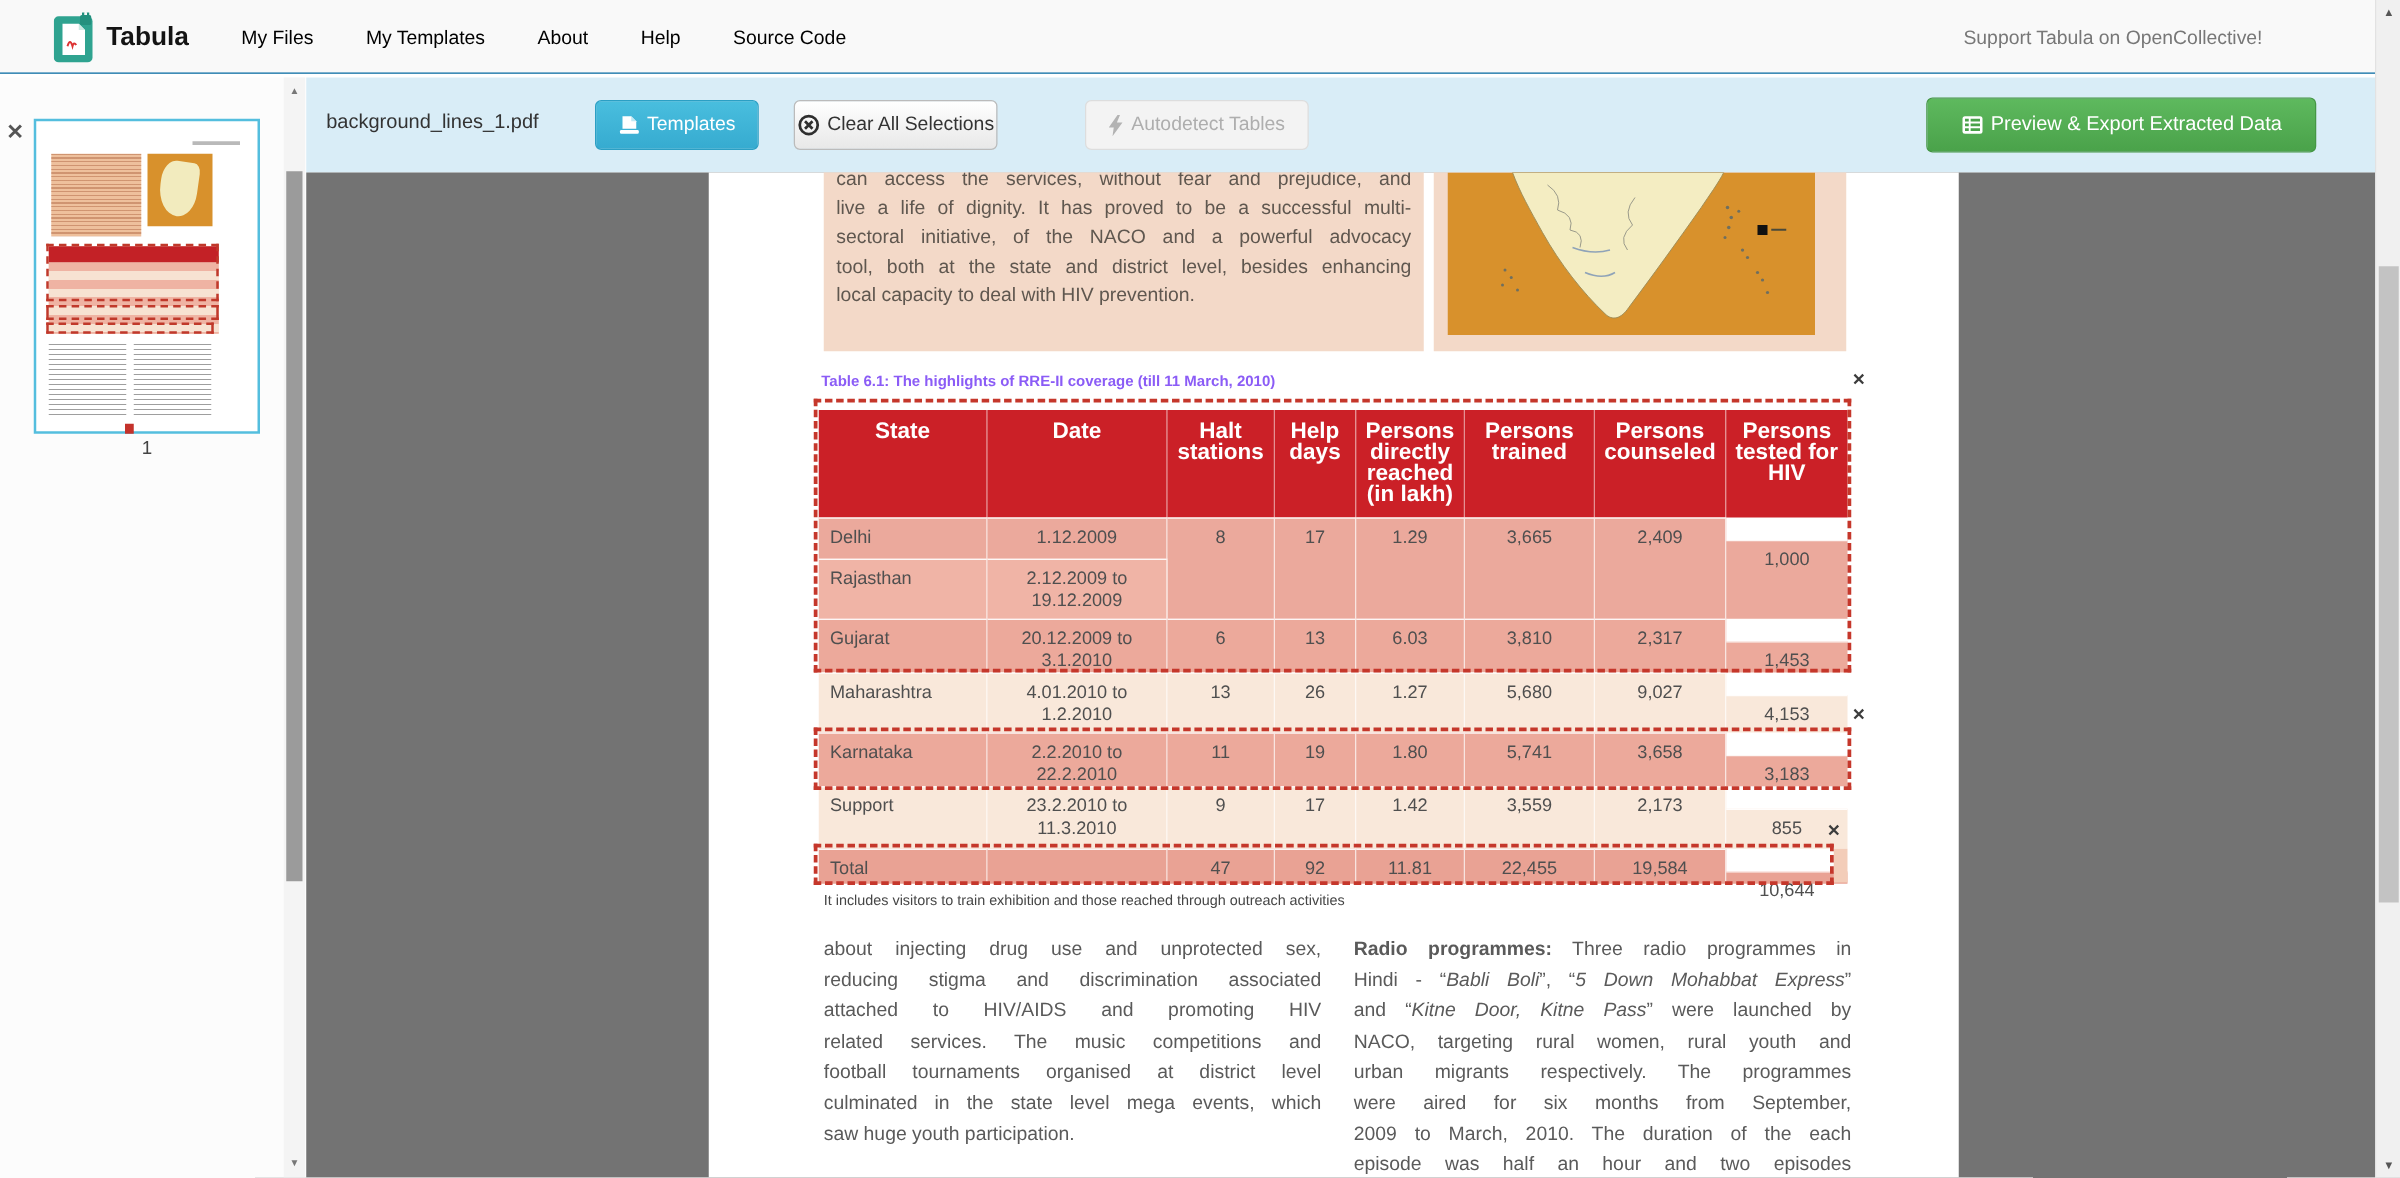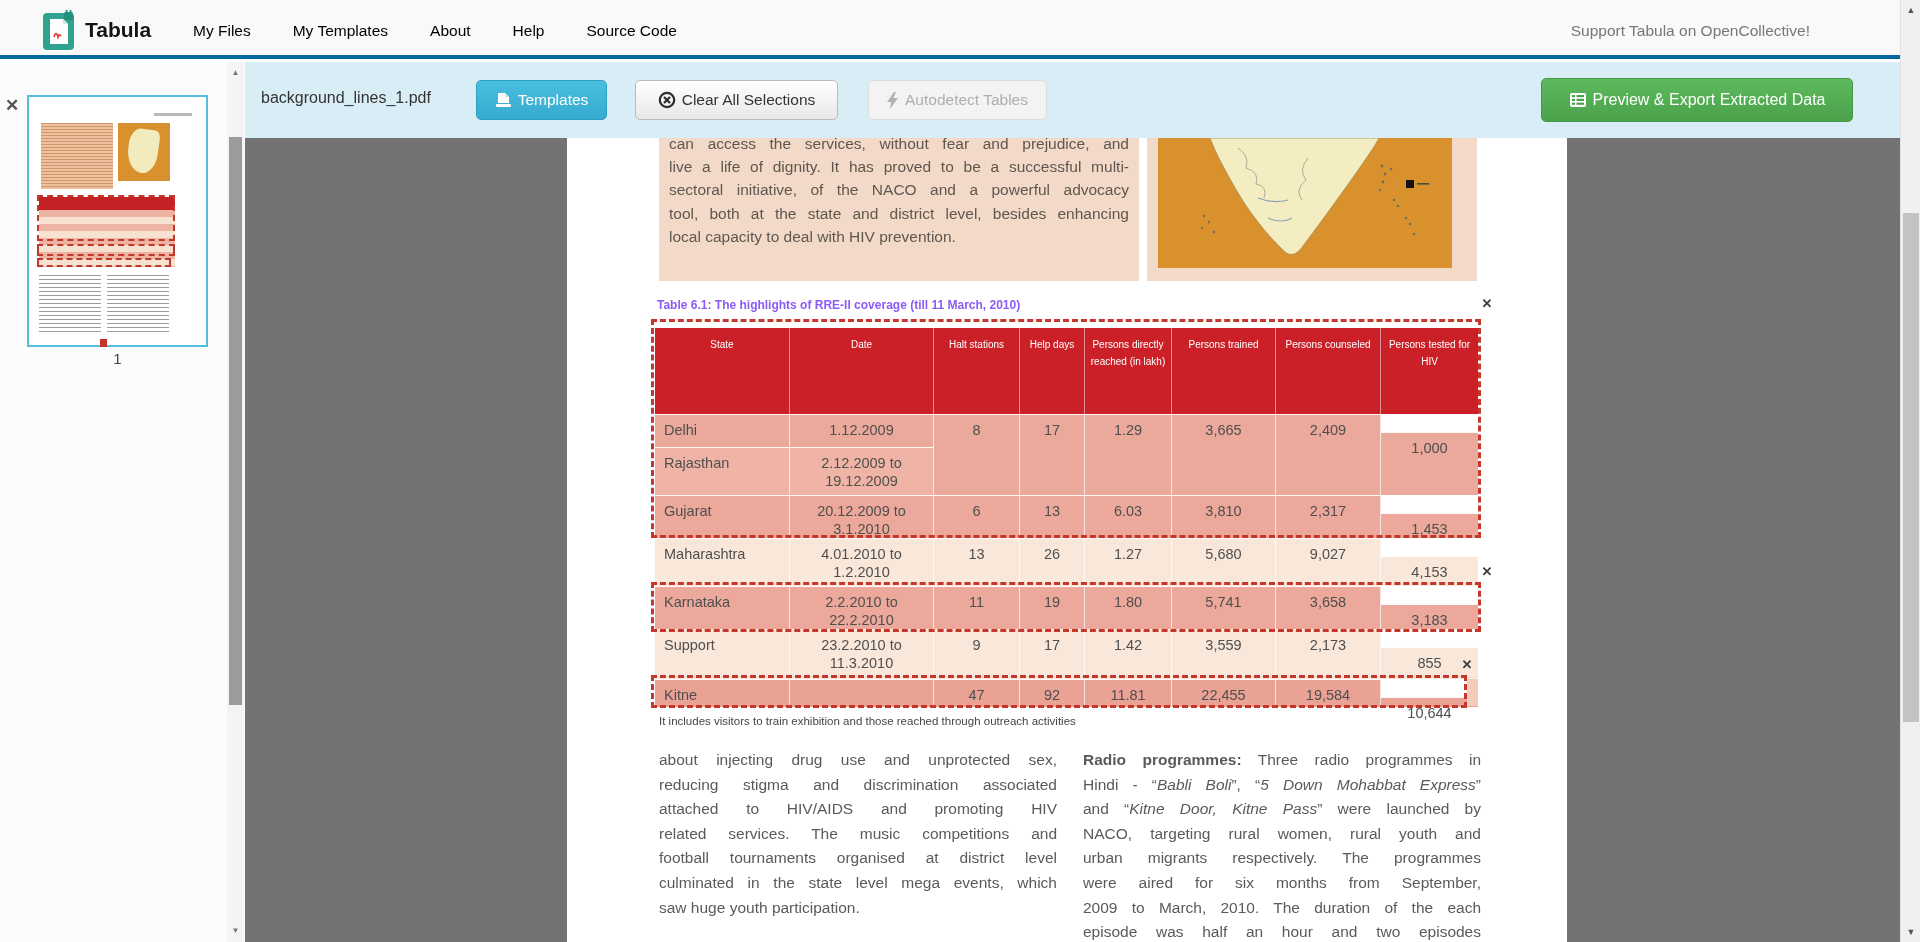--- a/index.html
+++ b/index.html
@@ -7,7 +7,7 @@
   #app { position:relative; width:1920px; height:942px; }
 
   
-  #navbar { position:absolute; left:0; top:0; width:1900px; height:59px; background:#f9f9f9; border-bottom:4px solid #0369a1; }
+  #navbar { position:absolute; left:0; top:0; width:1900px; height:59px; background:#f9f9f9; border-bottom:1px solid #0369a1; }
   #brand { position:absolute; left:43px; top:10px; display:flex; align-items:center; gap:8px; }
   #brand-text { font-size:21px; font-weight:700; color:#141414; }
   #nav-menu { position:absolute; left:193px; top:0; height:62px; display:flex; align-items:center; gap:42px; }

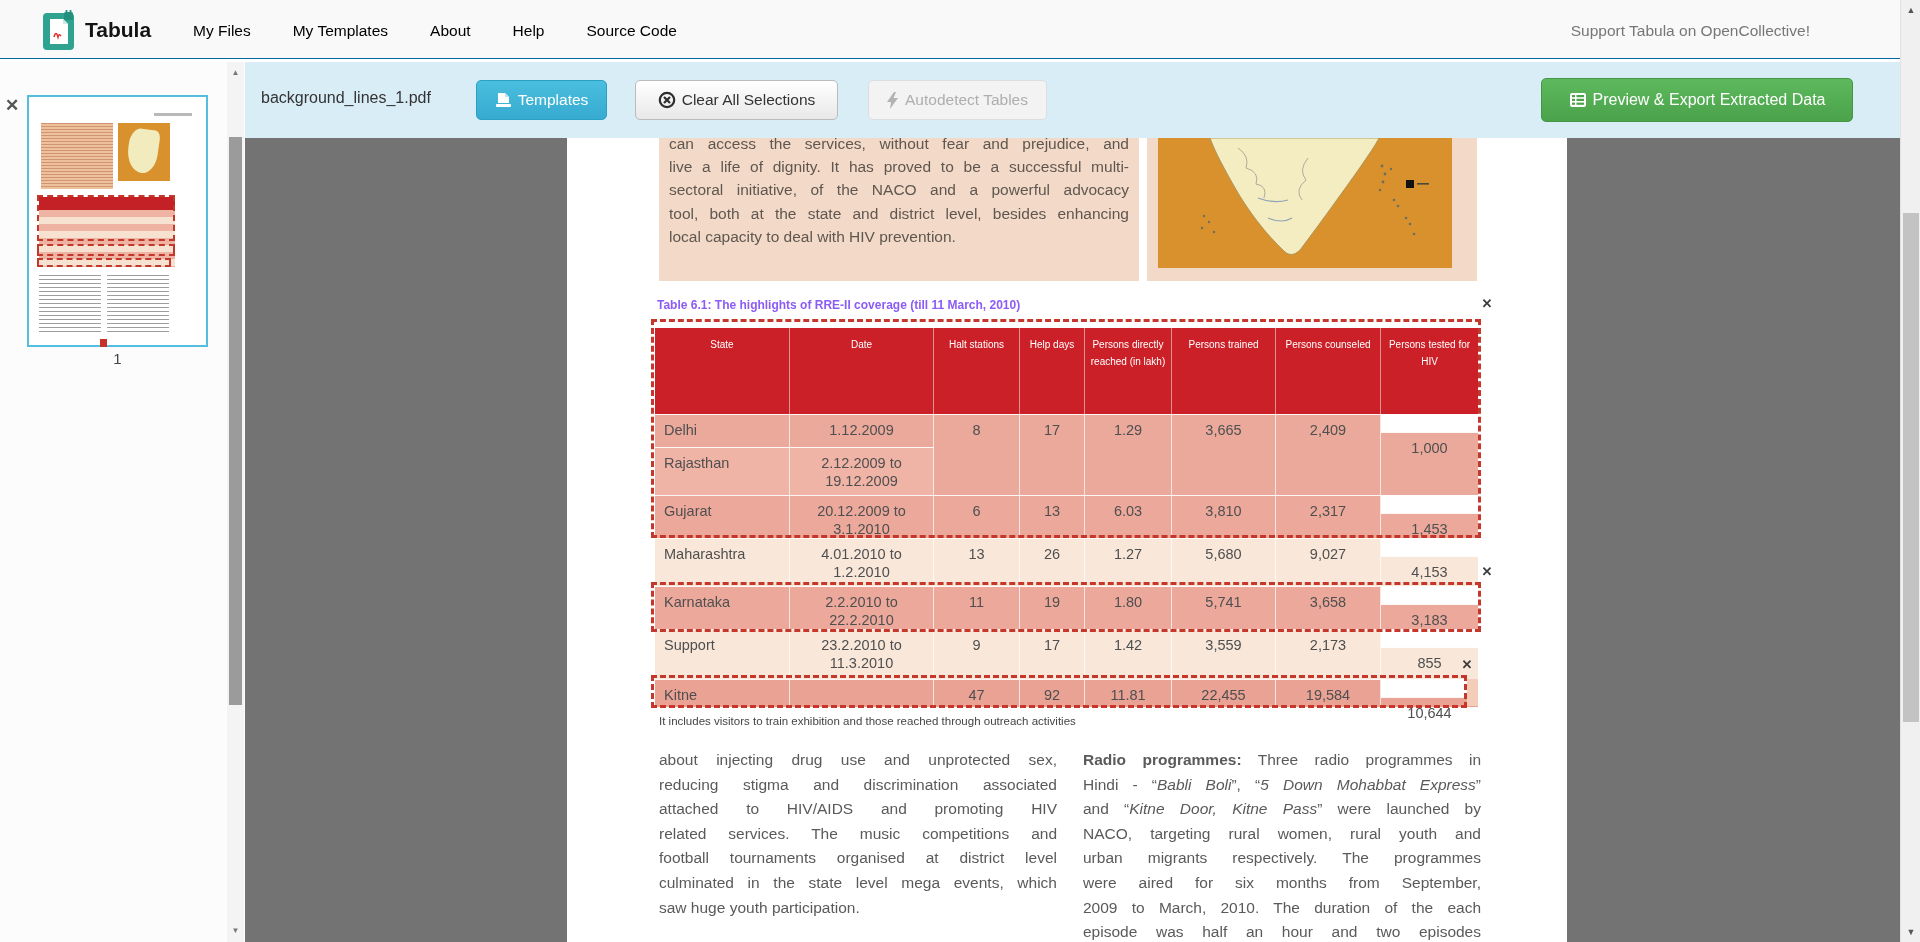--- a/index.html
+++ b/index.html
@@ -50,7 +50,7 @@
   #filename { position:absolute; left:16px; top:27px; font-size:16px; color:#333; }
   .btn { position:absolute; top:18px; height:40px; display:flex; align-items:center; justify-content:center; gap:6px; border-radius:5px; font-size:15.5px; cursor:pointer; white-space:nowrap; }
   #btn-templates { left:231px; width:131px; background:linear-gradient(#49bede,#36abd0); border:1px solid #2b9fc4; color:#fff; }
-  #btn-clear { left:390px; width:203px; background:linear-gradient(#ffffff,#e8e8e8); border:1px solid #bbb; color:#333; }
+  #btn-clear { left:390px; width:163px; background:linear-gradient(#ffffff,#e8e8e8); border:1px solid #bbb; color:#333; }
   #btn-autodetect { left:623px; width:179px; background:#f3f3f3; border:1px solid #ddd; color:#aeaeae; cursor:default; }
   #btn-export { left:1296px; top:16px; width:312px; height:44px; background:linear-gradient(#5eb95e,#4aa24a); border:1px solid #459745; color:#fff; font-size:16px; }
 

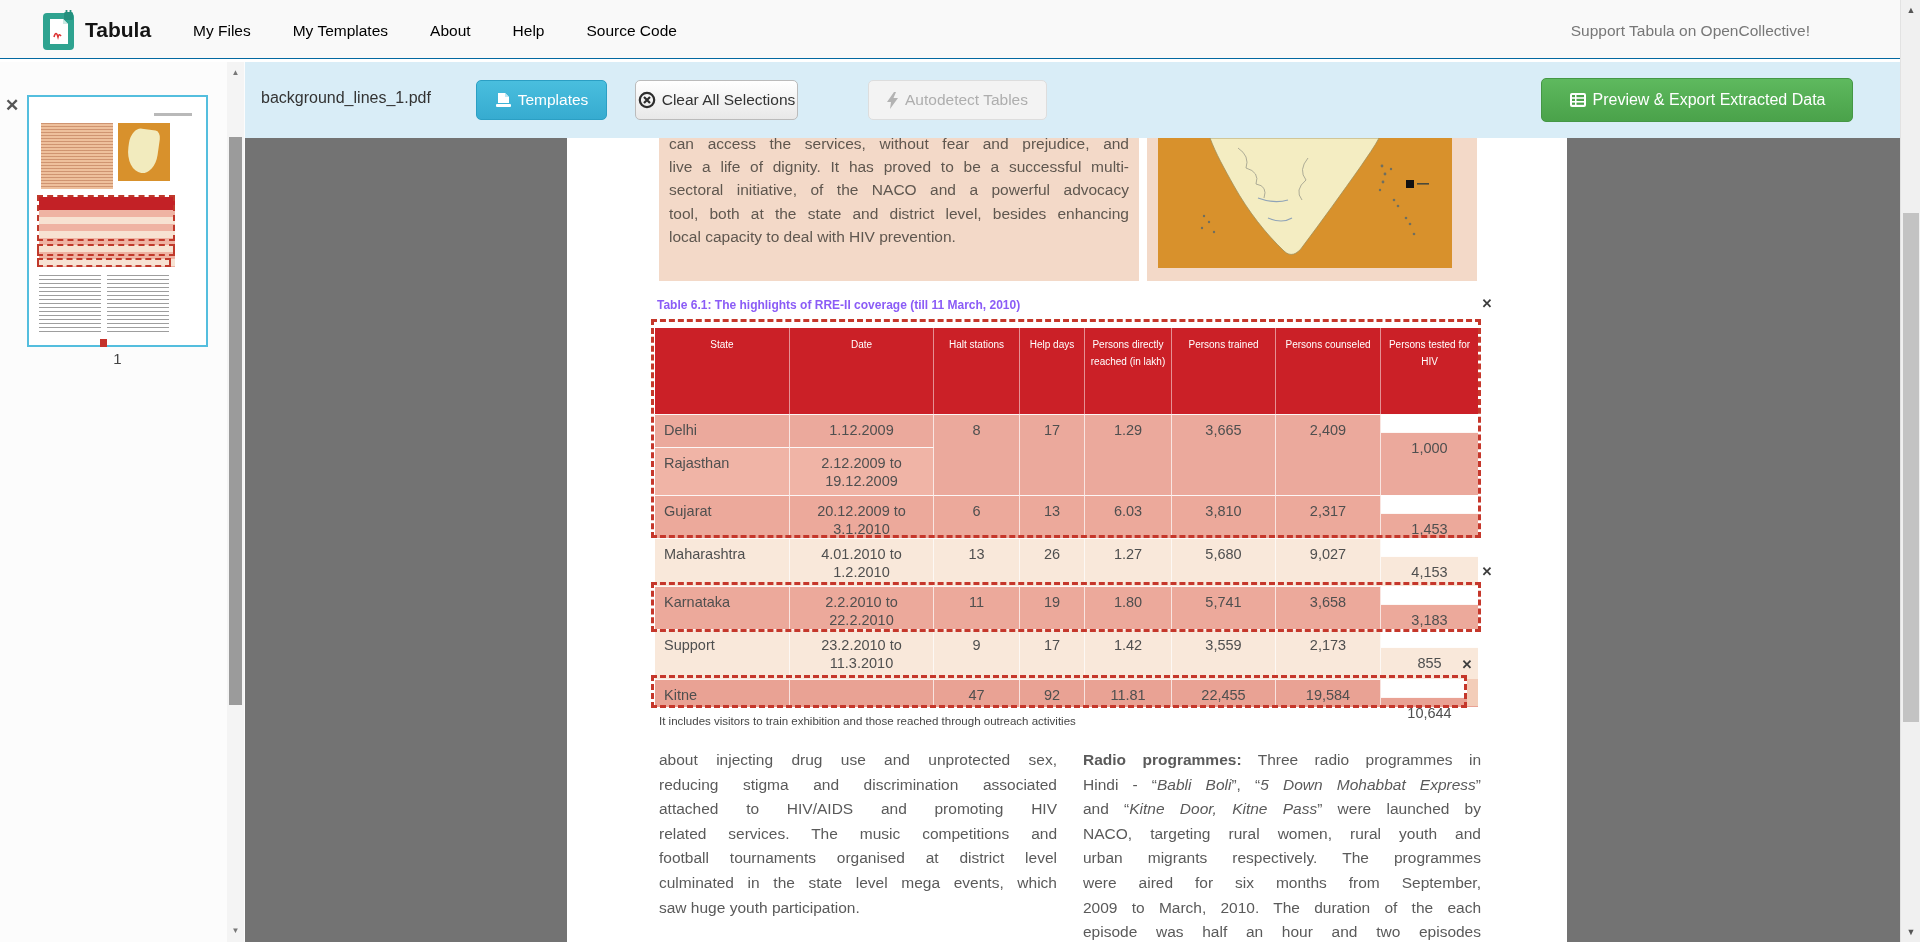--- a/index.html
+++ b/index.html
@@ -68,7 +68,7 @@
   #extract-table { position:absolute; left:88px; top:190px; display:grid;
       grid-template-columns:135px 144px 86px 65px 87px 104px 105px 97px;
       grid-template-rows:86px 33px 48px 43px 48px 43px 50px 28px; }
-  .th { background:#cb2027; color:#fff; font-size:10px; font-weight:400; line-height:17px; display:flex; justify-content:center; text-align:center; padding:8px 4px 0; border-right:1px solid rgba(255,255,255,.5); }
+  .th { background:#cb2027; color:#fff; font-size:18px; font-weight:700; line-height:17px; display:flex; justify-content:center; text-align:center; padding:8px 4px 0; border-right:1px solid rgba(255,255,255,.5); }
   .th.c7 { border-right:none; }
   .td { font-size:14.5px; line-height:18px; color:#4f4f4f; display:flex; justify-content:center; text-align:center; padding:6px 3px 0; border-top:1px solid rgba(255,255,255,.9); border-right:1px solid rgba(255,255,255,.7); }
   .td.left { justify-content:flex-start; padding-left:9px; text-align:left; }

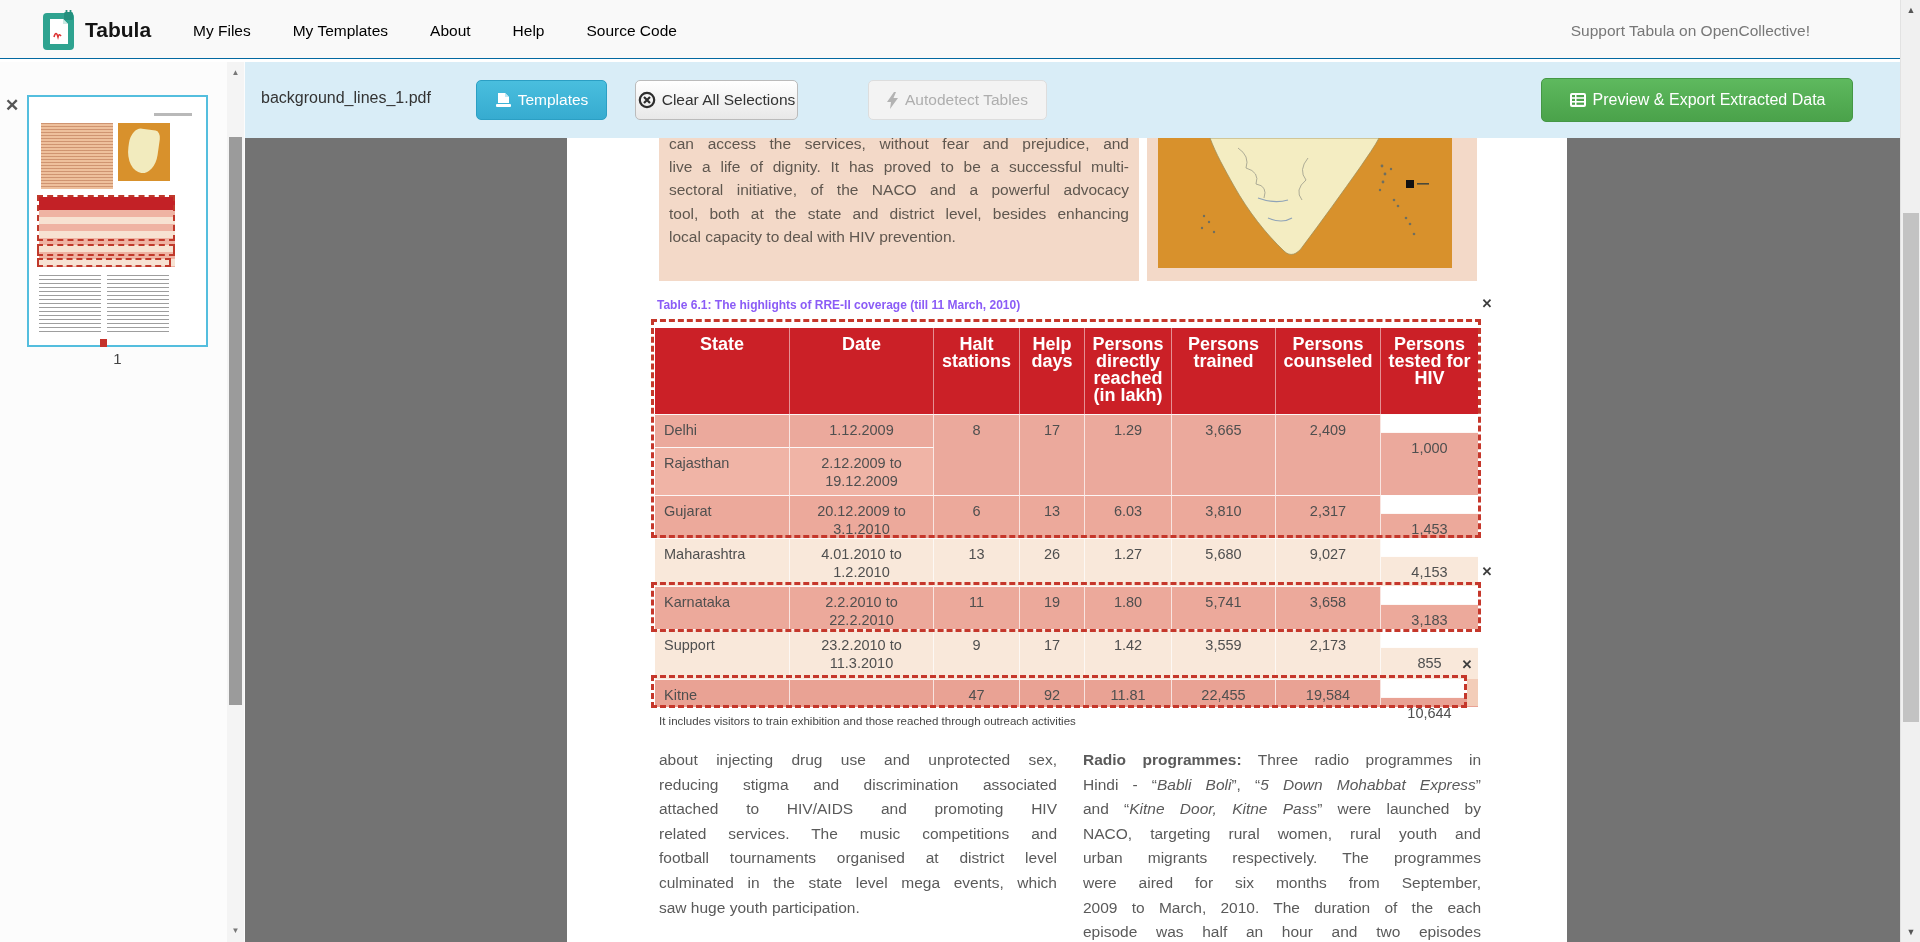--- a/index.html
+++ b/index.html
@@ -284,7 +284,7 @@
           <div class="td c5 r5" style="grid-area: 7 / 6;">3,559</div>
           <div class="td c6 r5" style="grid-area: 7 / 7;">2,173</div>
           <div class="td c7 r5" style="grid-area: 7 / 8;">855</div>
-          <div class="td c0 r6 left" style="grid-area: 8 / 1;">Kitne</div>
+          <div class="td c0 r6 left" style="grid-area: 8 / 1;">Total</div>
           <div class="td c1 r6" style="grid-area: 8 / 2;"></div>
           <div class="td c2 r6" style="grid-area: 8 / 3;">47</div>
           <div class="td c3 r6" style="grid-area: 8 / 4;">92</div>

